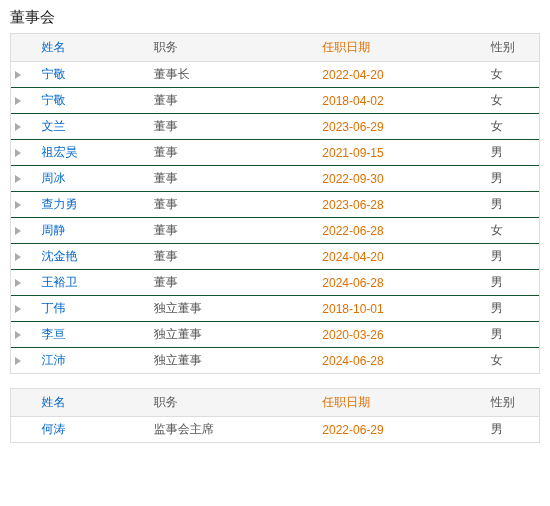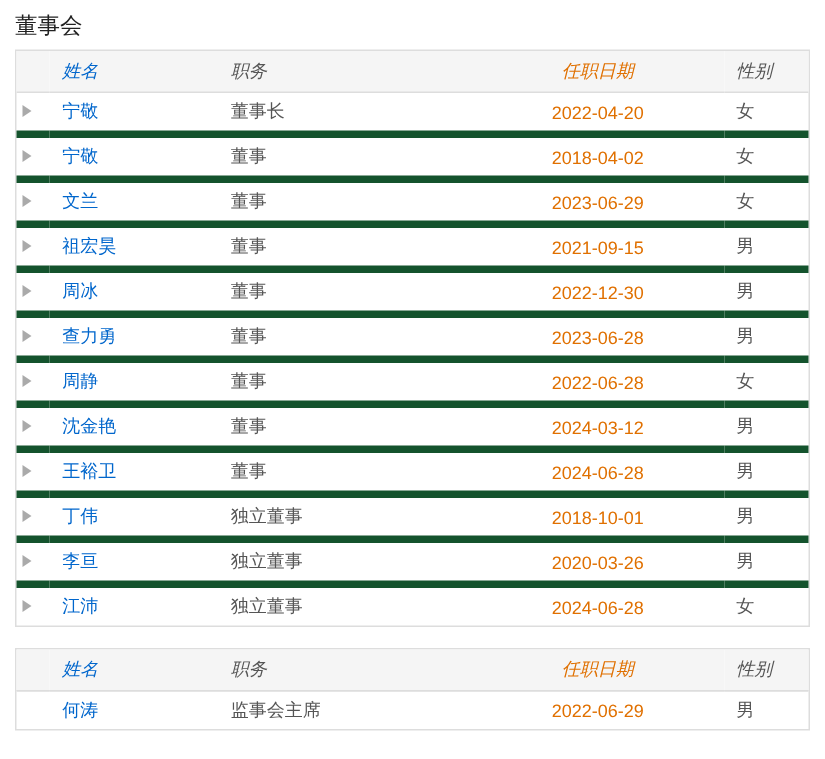--- a/index.html
+++ b/index.html
@@ -26,7 +26,6 @@
     }
     thead tr {
       background: #f5f5f5;
-      font-style: italic;
     }
     thead th {
       padding: 5px 8px;

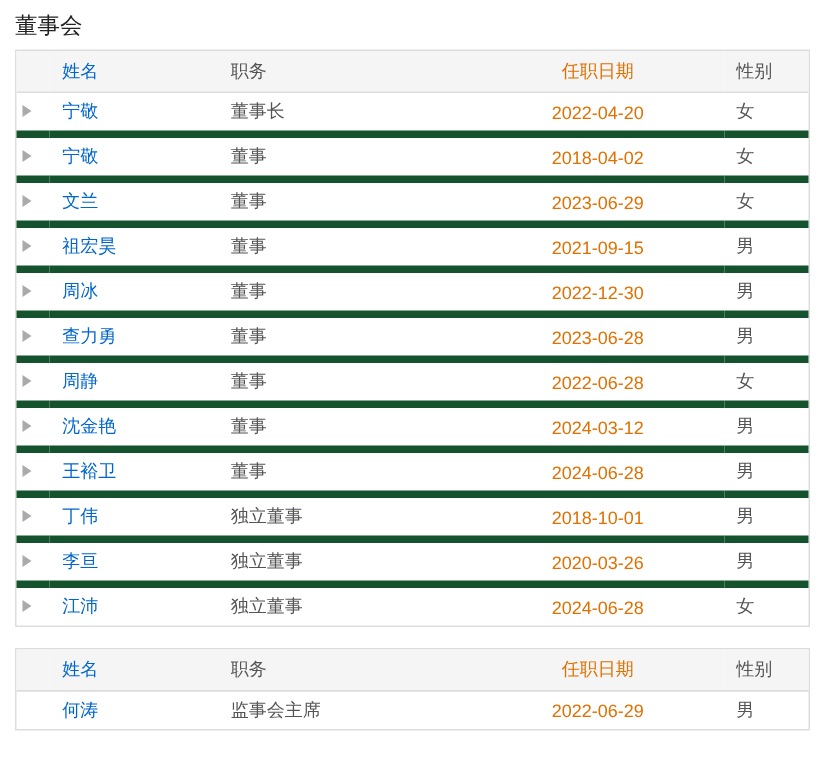--- a/index.html
+++ b/index.html
@@ -64,7 +64,6 @@
     .col-date {
       color: #e07000;
       width: 120px;
-      text-align: center;
     }
     .col-gender {
       width: 40px;

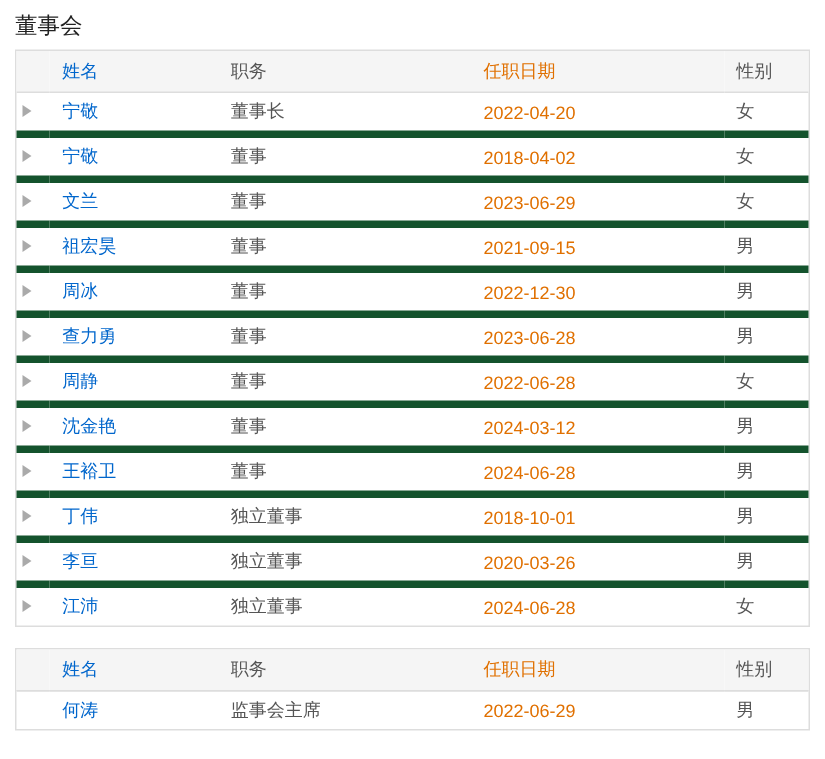--- a/index.html
+++ b/index.html
@@ -36,7 +36,7 @@
       font-size: 12px;
     }
     tbody tr {
-      border-bottom: 5px solid #14532d;
+      border-bottom: 1px solid #14532d;
     }
     tbody tr:last-child {
       border-bottom: none;

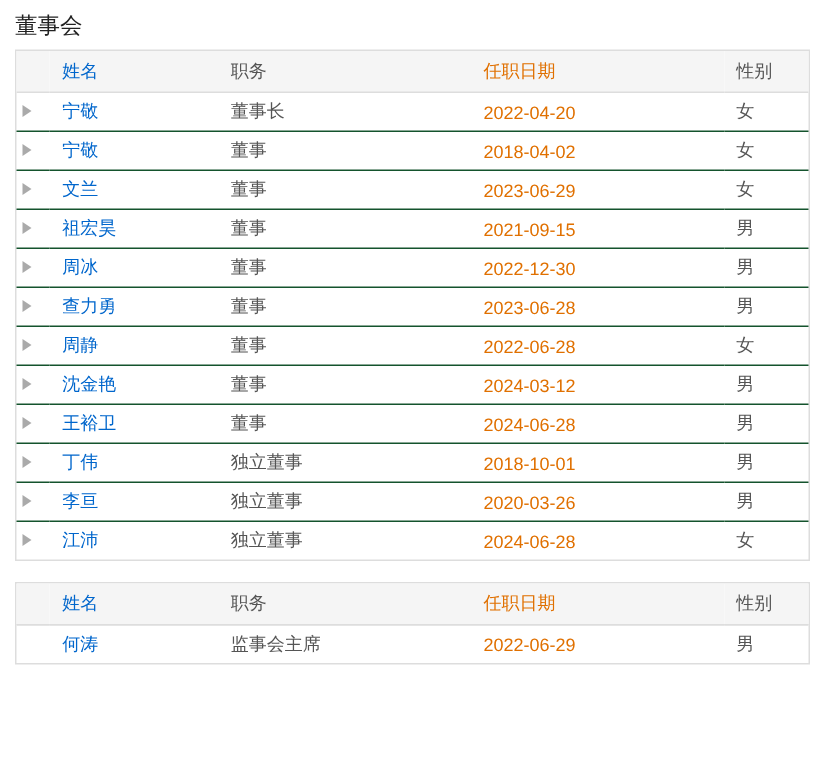--- a/index.html
+++ b/index.html
@@ -129,7 +129,7 @@
       <td class="col-icon"><span class="arrow"></span></td>
       <td class="col-name">周冰</td>
       <td class="col-role">董事</td>
-      <td class="col-date">2022-12-30</td>
+      <td class="col-date">2022-09-30</td>
       <td class="col-gender">男</td>
     </tr>
           <tr>

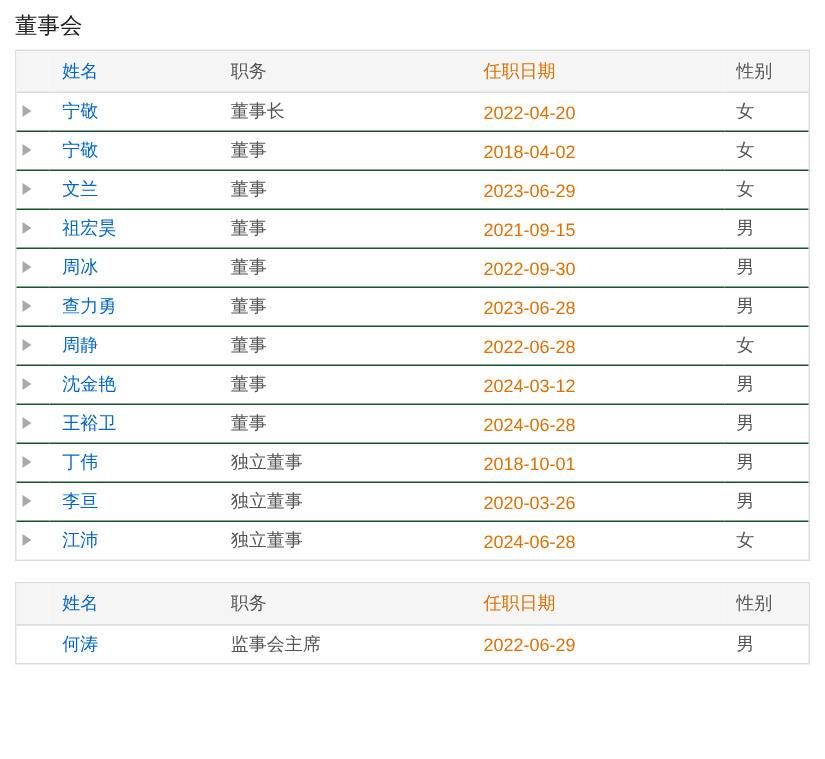--- a/index.html
+++ b/index.html
@@ -150,7 +150,7 @@
       <td class="col-icon"><span class="arrow"></span></td>
       <td class="col-name">沈金艳</td>
       <td class="col-role">董事</td>
-      <td class="col-date">2024-03-12</td>
+      <td class="col-date">2024-04-20</td>
       <td class="col-gender">男</td>
     </tr>
           <tr>

